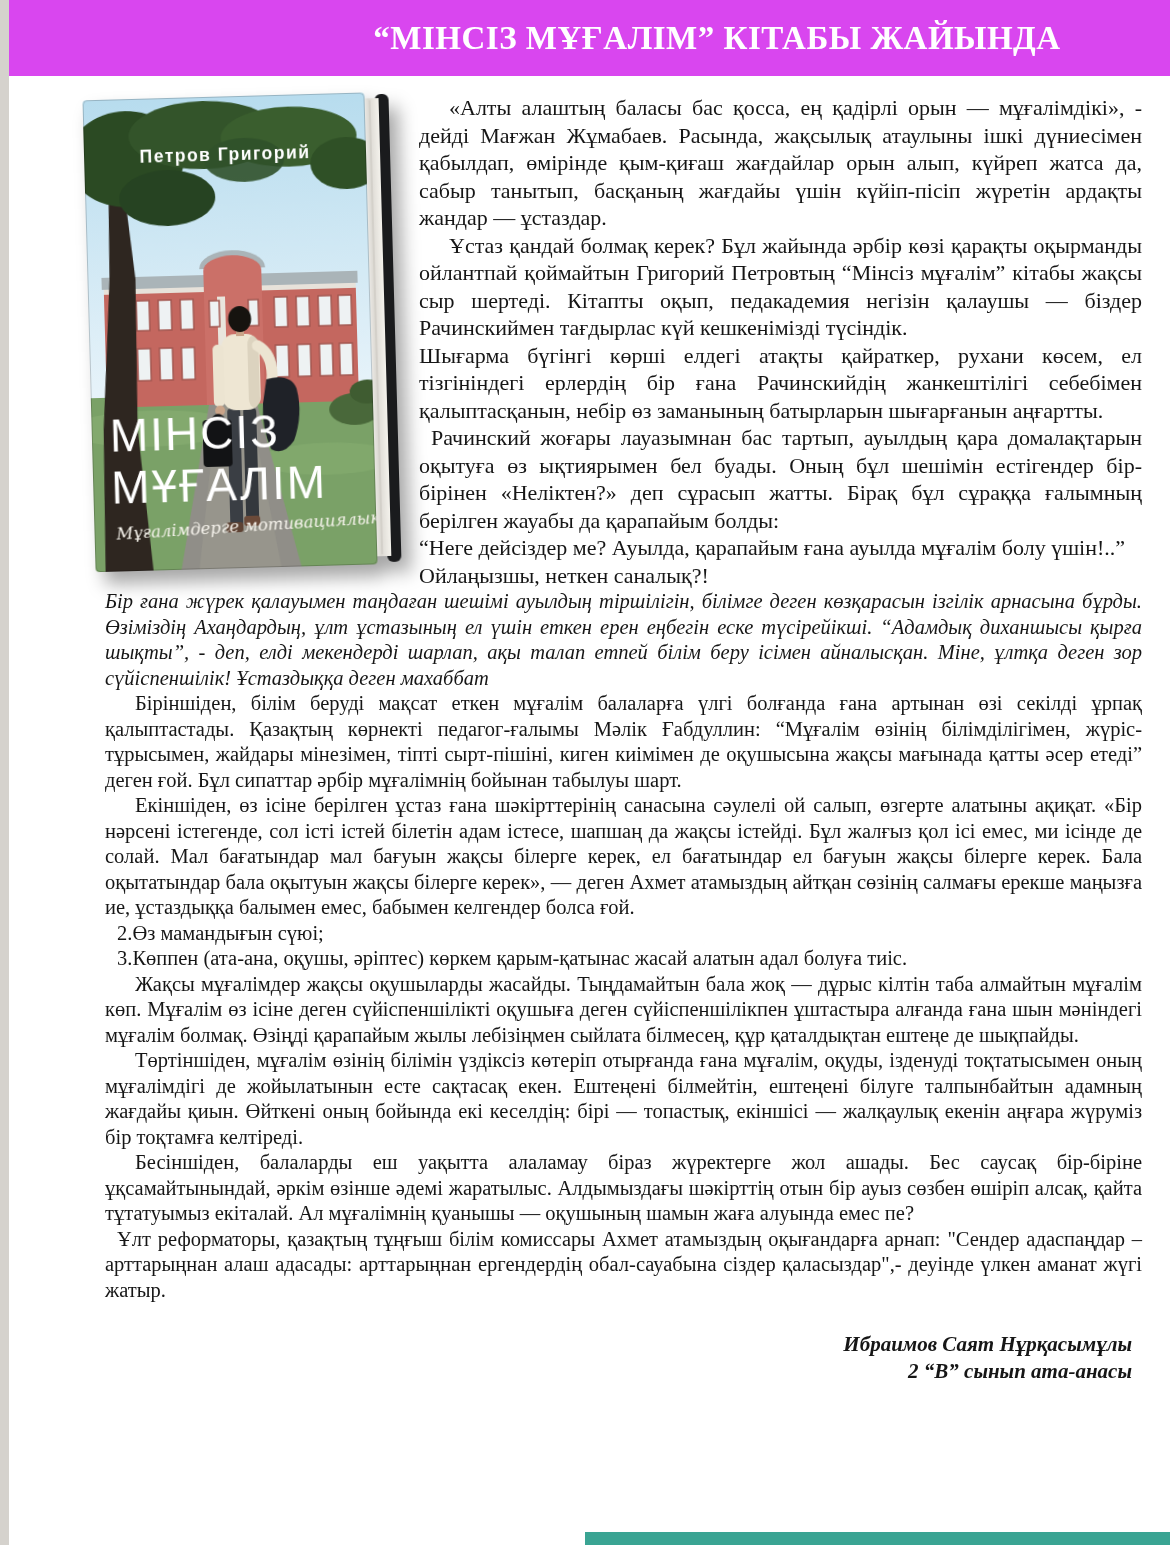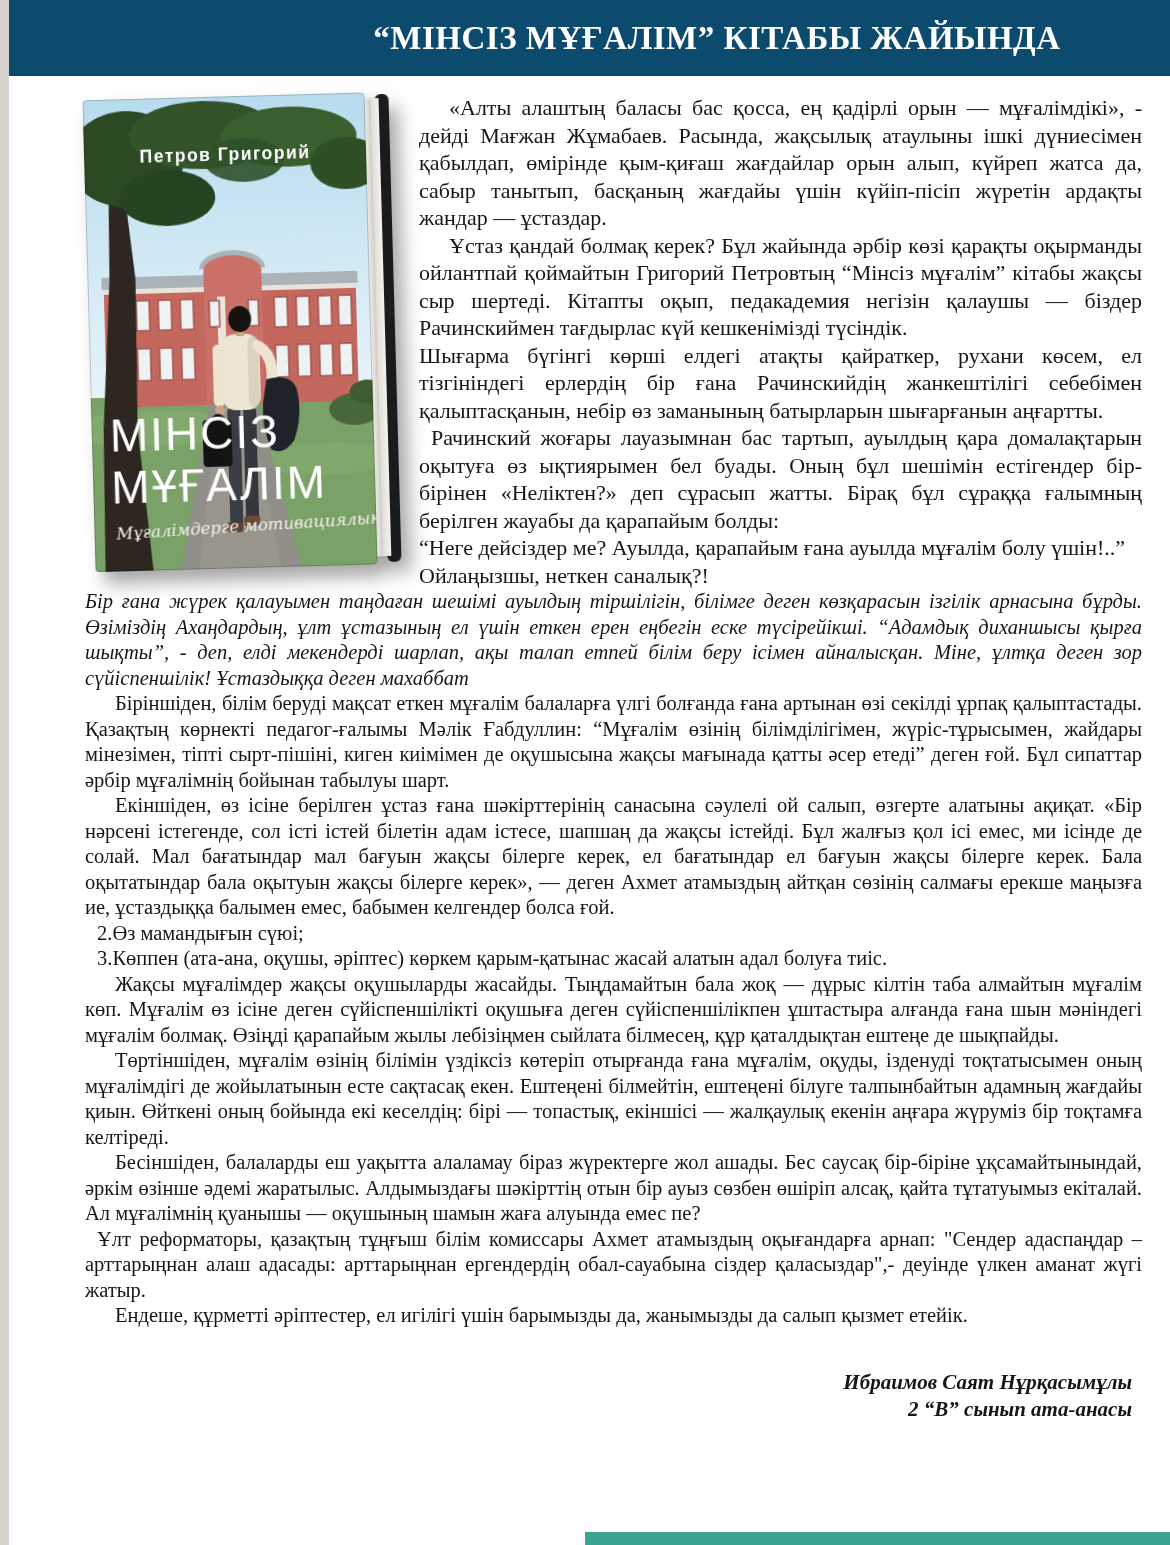--- a/index.html
+++ b/index.html
@@ -13,7 +13,7 @@
     background:#d5d2cd;
   }
   .header {
-    margin-left:9px; height:76px; background:#0c4a6e;
+    margin-left:9px; height:76px; background:#d946ef;
     display:flex; align-items:center; justify-content:center;
     padding-left:255px; box-sizing:border-box;
   }

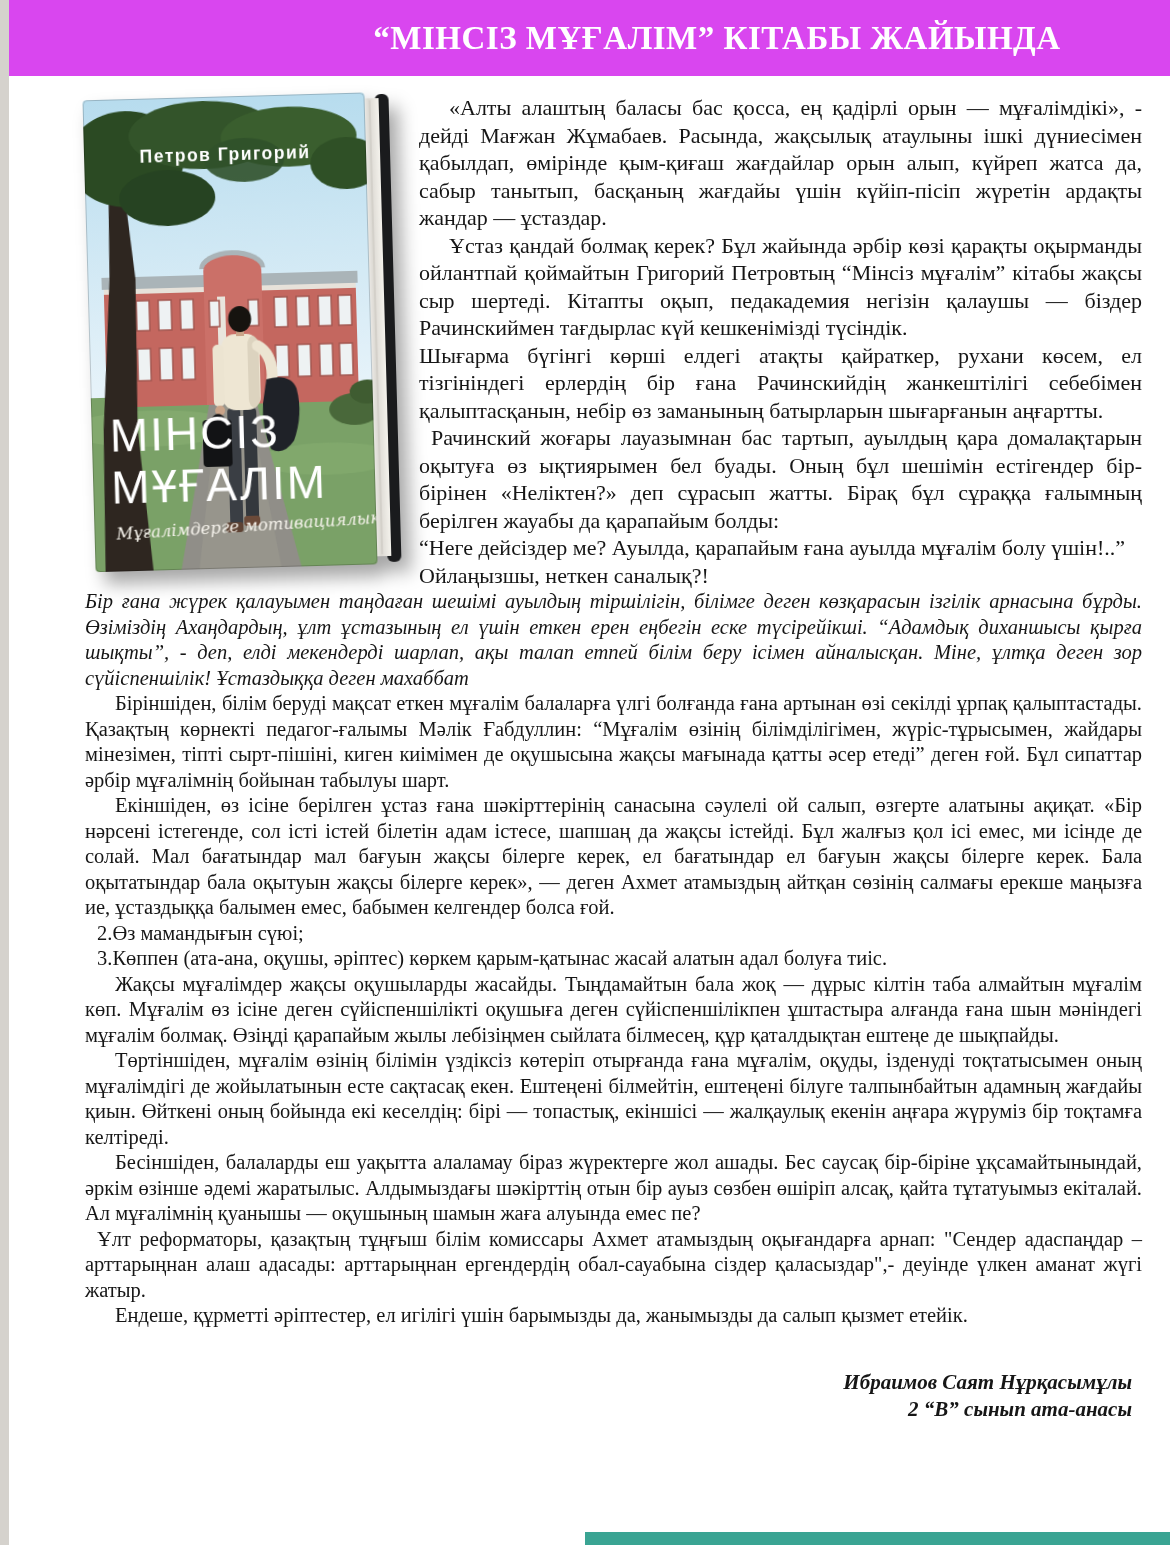--- a/index.html
+++ b/index.html
@@ -25,7 +25,7 @@
     padding:18px 28px 0 85px; text-align:justify;
     font-size:20.5px; line-height:25.5px;
   }
-  .content p { margin:0; }
+  .content p { margin:0;padding-left:20px; }
   .lead { font-size:22px; line-height:27.5px; }
   .i1 { text-indent:30px; }
   .i2 { text-indent:12px; }

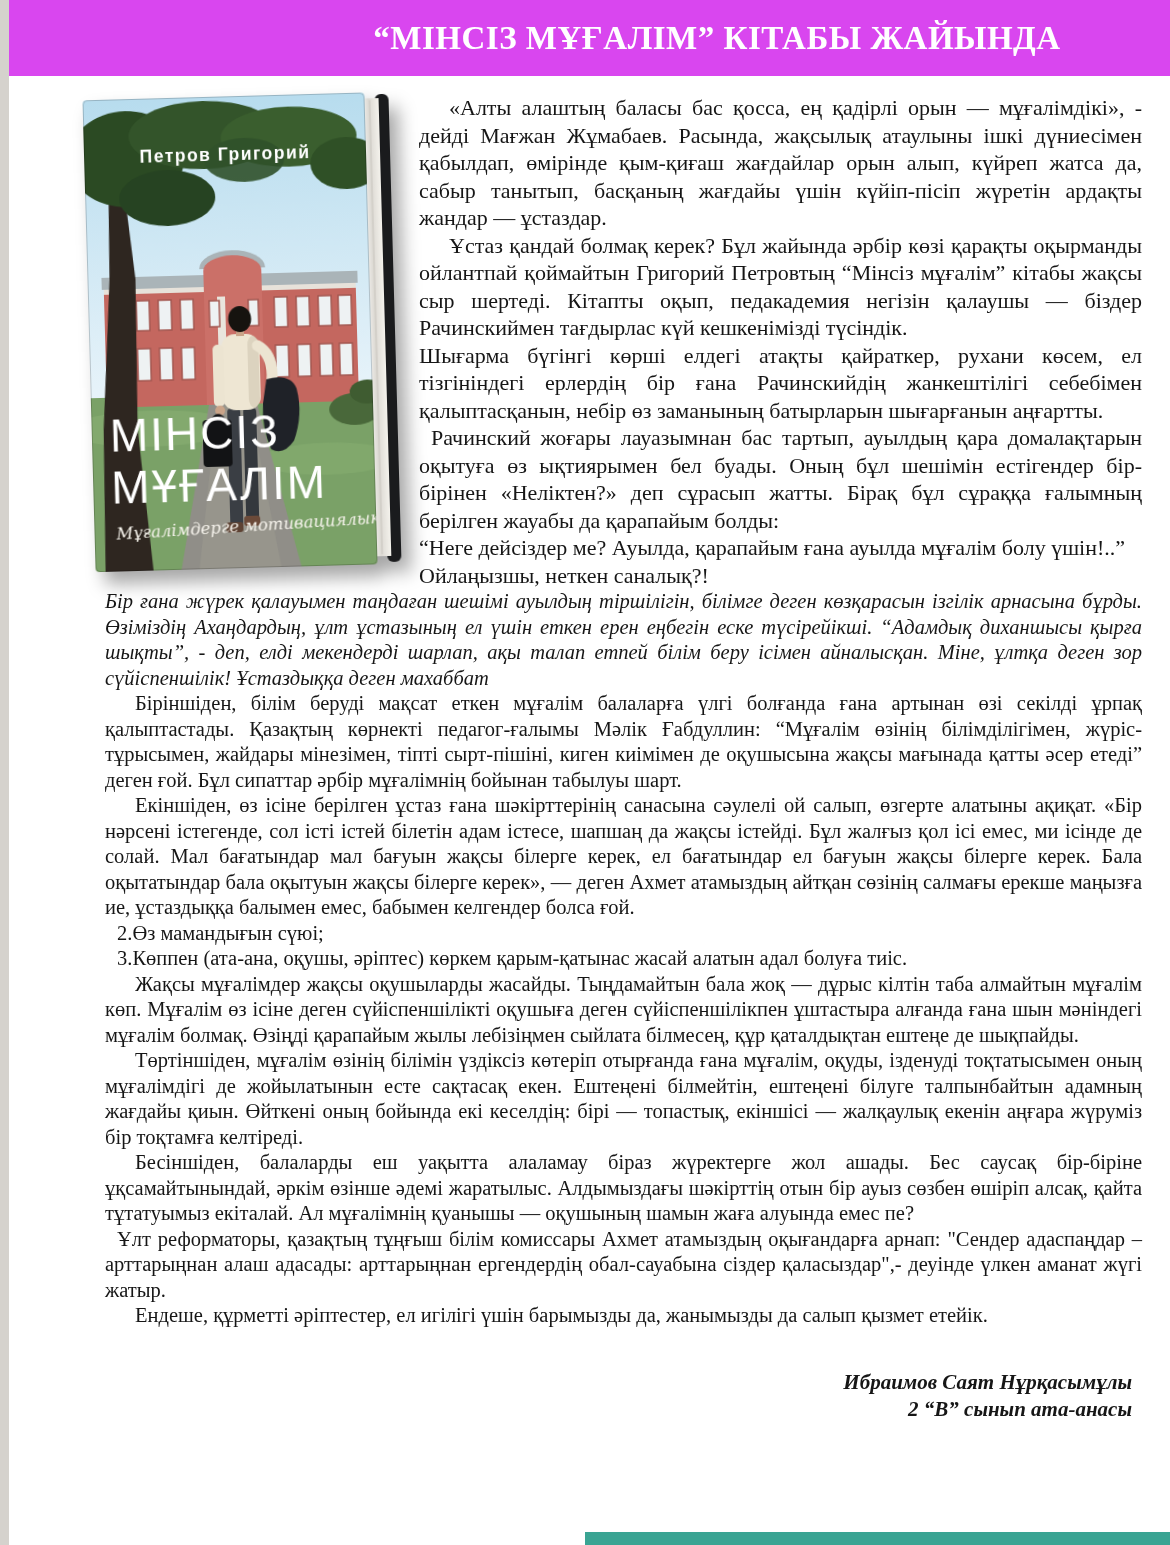--- a/index.html
+++ b/index.html
@@ -178,7 +178,6 @@
   <p class="i1">Төртіншіден, мұғалім өзінің білімін үздіксіз көтеріп отырғанда ғана мұғалім, оқуды, ізденуді тоқтатысымен оның мұғалімдігі де жойылатынын есте сақтасақ екен. Ештеңені білмейтін, ештеңені білуге талпынбайтын адамның жағдайы қиын. Өйткені оның бойында екі кеселдің: бірі — топастық, екіншісі — жалқаулық екенін аңғара жүруміз бір тоқтамға келтіреді.</p>
   <p class="i1">Бесіншіден, балаларды еш уақытта алаламау біраз жүректерге жол ашады. Бес саусақ бір-біріне ұқсамайтынындай, әркім өзінше әдемі жаратылыс. Алдымыздағы шәкірттің отын бір ауыз сөзбен өшіріп алсақ, қайта тұтатуымыз екіталай. Ал мұғалімнің қуанышы — оқушының шамын жаға алуында емес пе?</p>
   <p class="i2">Ұлт реформаторы, қазақтың тұңғыш білім комиссары Ахмет атамыздың оқығандарға арнап: "Сендер адаспаңдар – арттарыңнан алаш адасады: арттарыңнан ергендердің обал-сауабына сіздер қаласыздар",- деуінде үлкен аманат жүгі жатыр.</p>
-  <p class="i1">Ендеше, құрметті әріптестер, ел игілігі үшін барымызды да, жанымызды да салып қызмет етейік.</p>
 
   <div class="signature">
     <div>Ибраимов Саят Нұрқасымұлы</div>

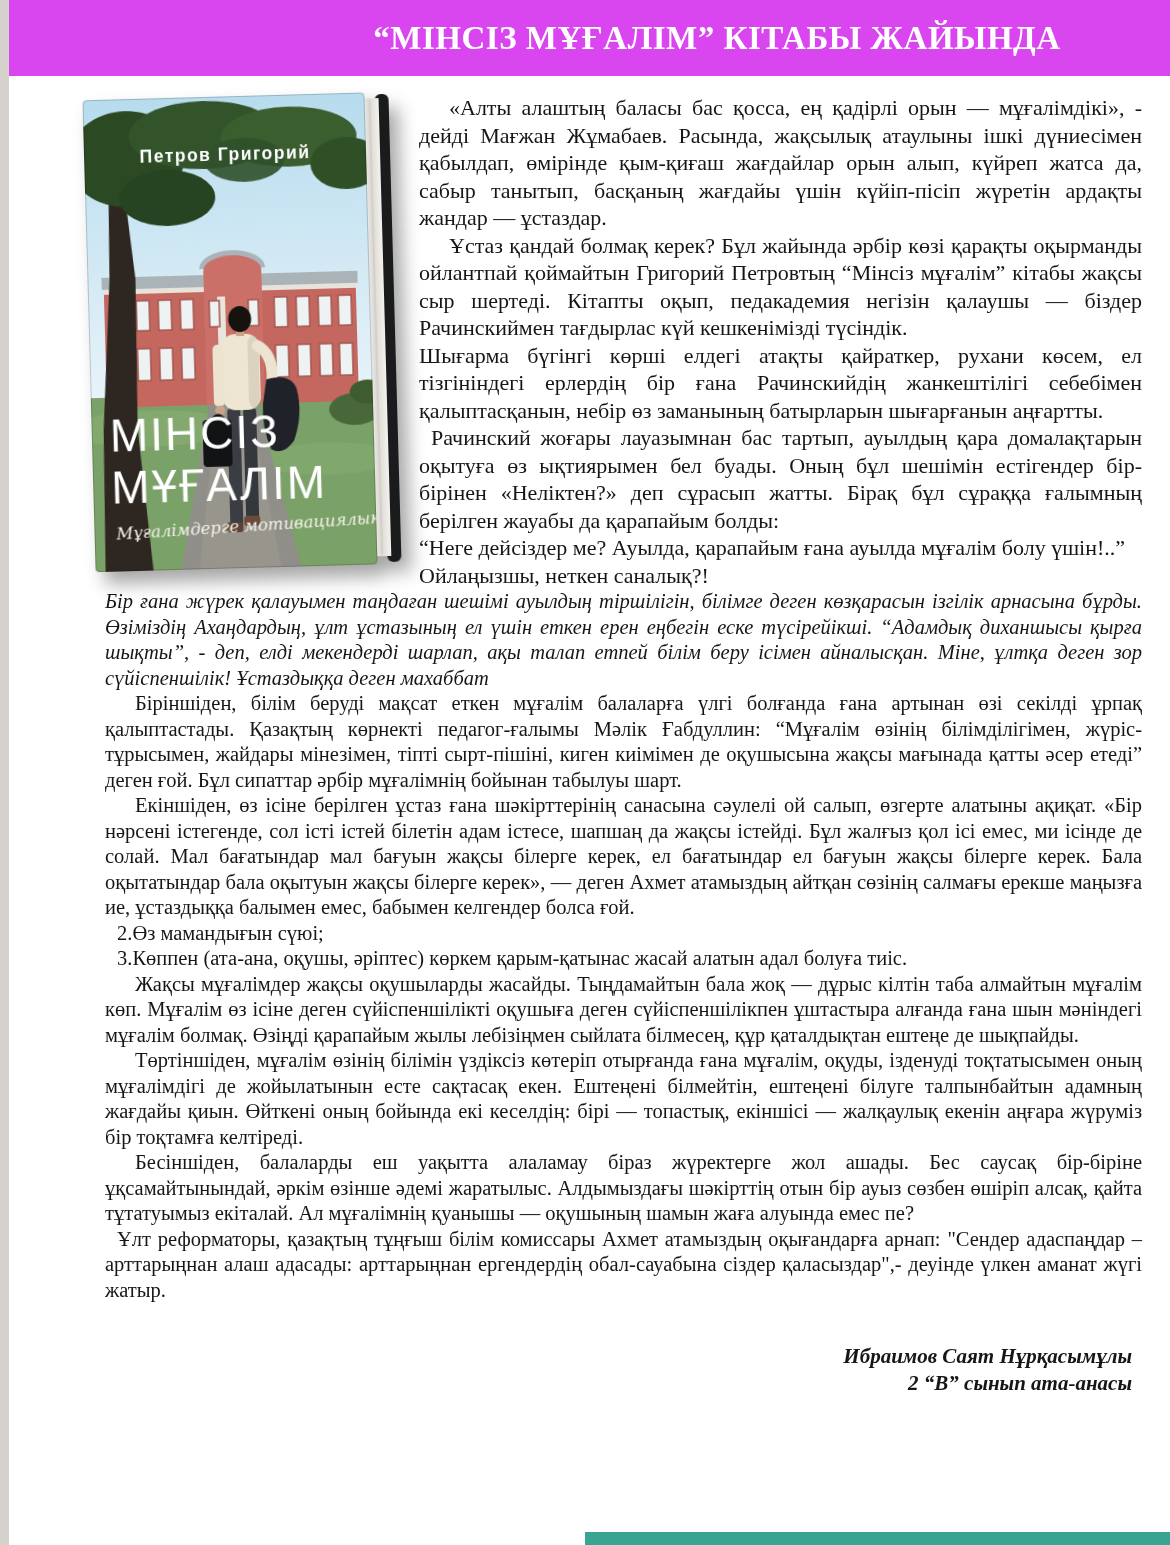--- a/index.html
+++ b/index.html
@@ -37,7 +37,7 @@
     filter:drop-shadow(9px 12px 9px rgba(0,0,0,.35));
   }
   .signature {
-    margin-top:40px; padding-right:10px; text-align:right;
+    margin-top:28px; padding-right:10px; text-align:right;
     font-weight:bold; font-style:italic; font-size:21px; line-height:27px;
   }
   .bottom-bar {

